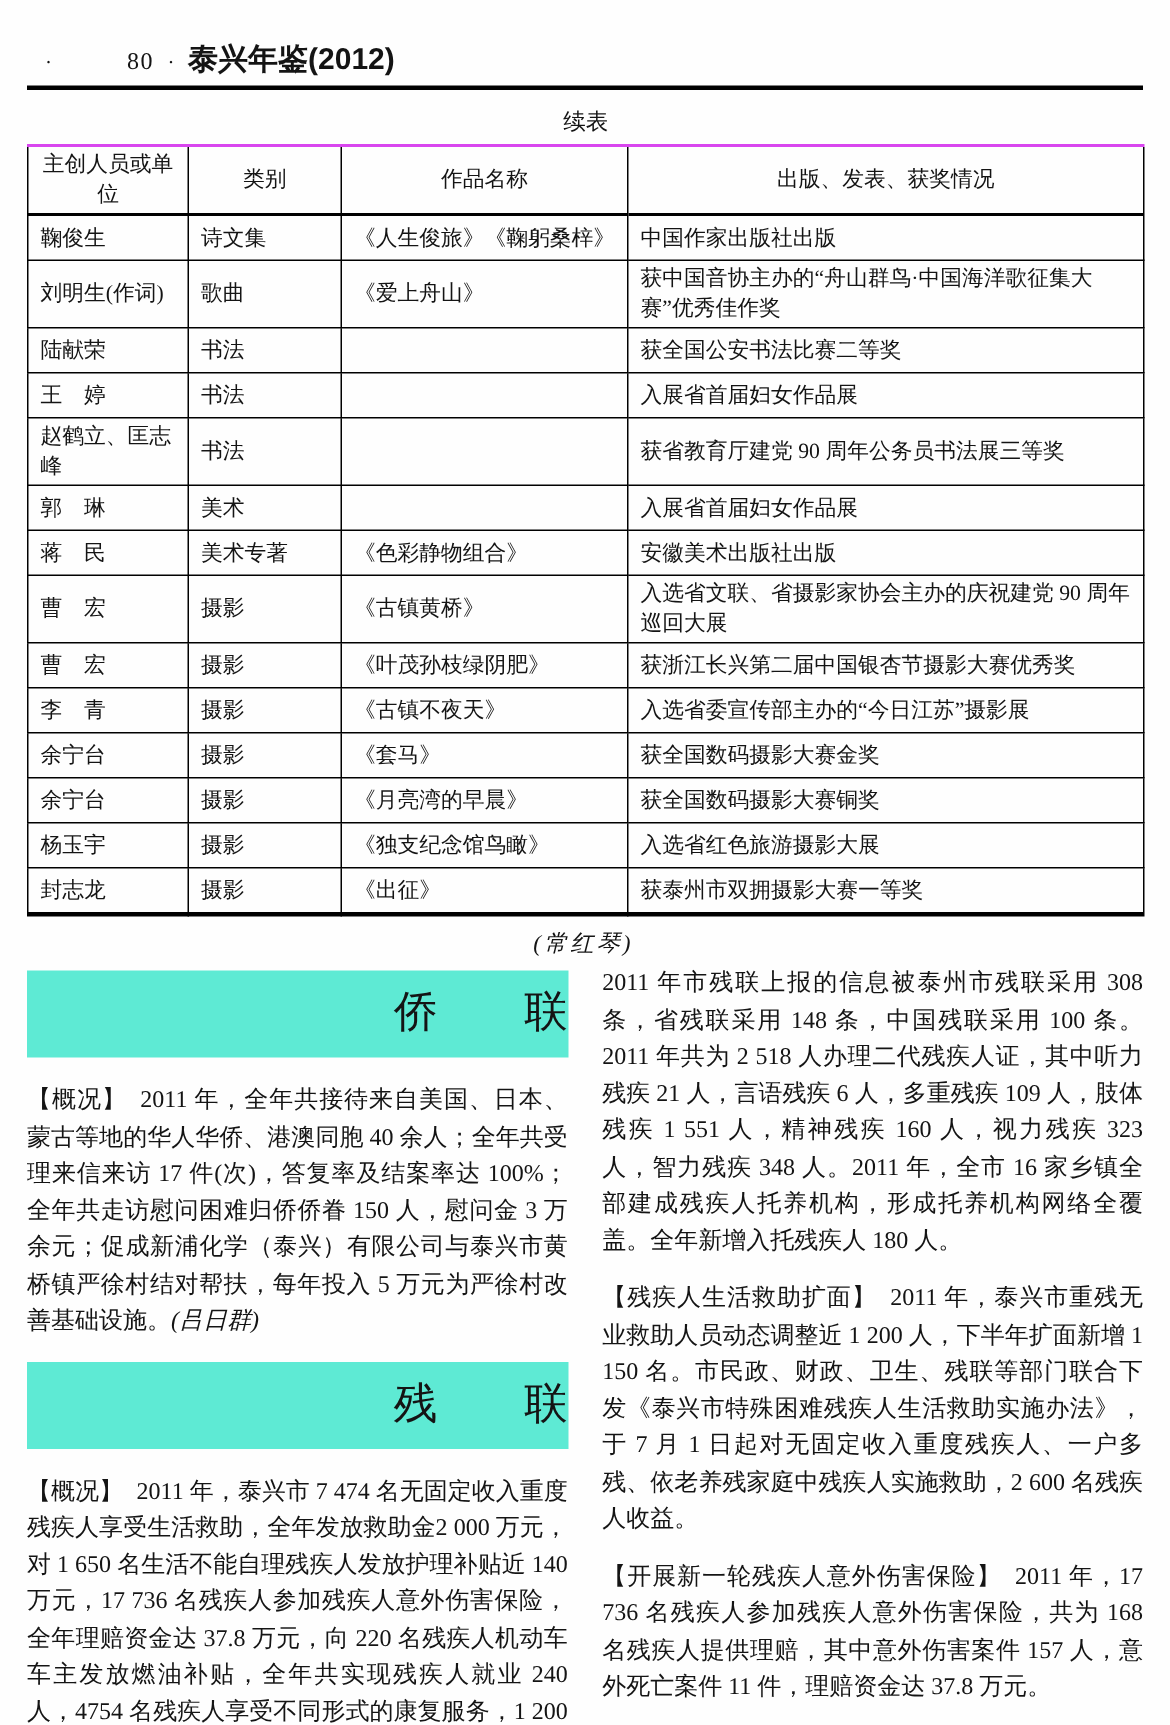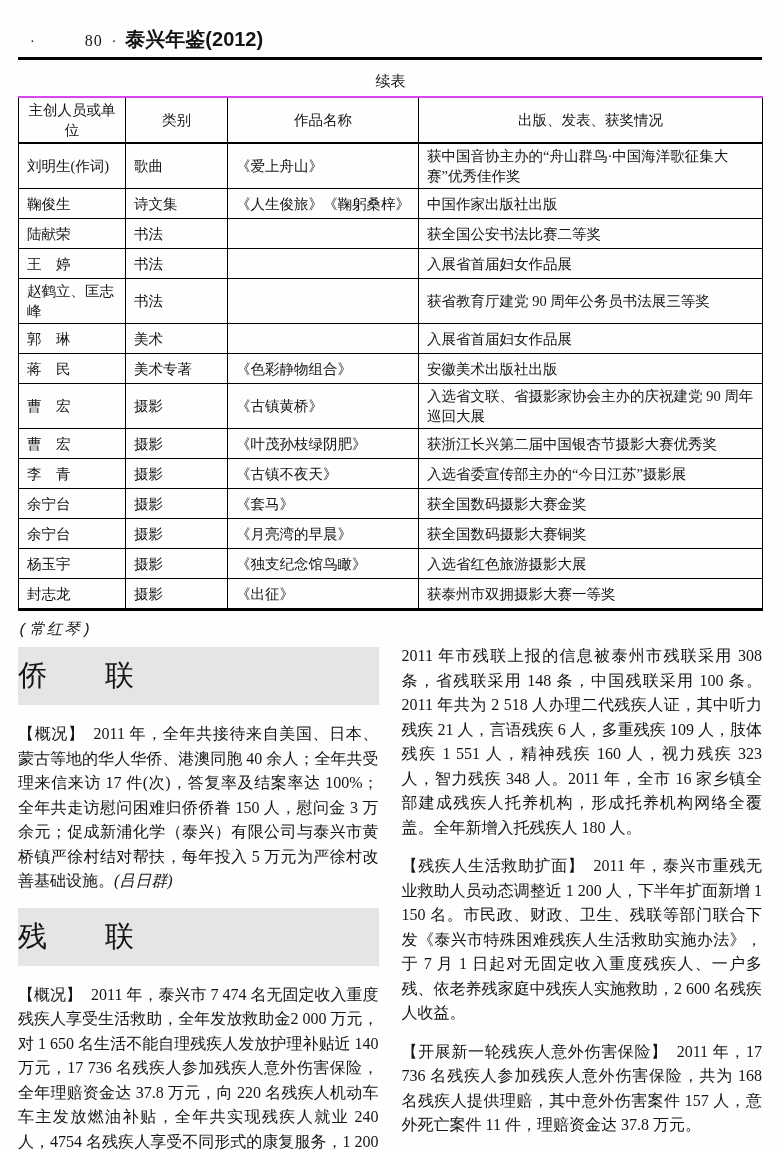--- a/index.html
+++ b/index.html
@@ -95,16 +95,16 @@
       </thead>
       <tbody id="table-body">
           <tr>
+            <td class="c1">鞠俊生</td>
+            <td class="c2">诗文集</td>
+            <td class="c3">《人生俊旅》《鞠躬桑梓》</td>
+            <td class="c4">中国作家出版社出版</td>
+          </tr>
+          <tr>
             <td class="c1">刘明生(作词)</td>
             <td class="c2">歌曲</td>
             <td class="c3">《爱上舟山》</td>
             <td class="c4">获中国音协主办的“舟山群鸟·中国海洋歌征集大赛”优秀佳作奖</td>
-          </tr>
-          <tr>
-            <td class="c1">鞠俊生</td>
-            <td class="c2">诗文集</td>
-            <td class="c3">《人生俊旅》《鞠躬桑梓》</td>
-            <td class="c4">中国作家出版社出版</td>
           </tr>
           <tr>
             <td class="c1">陆献荣</td>

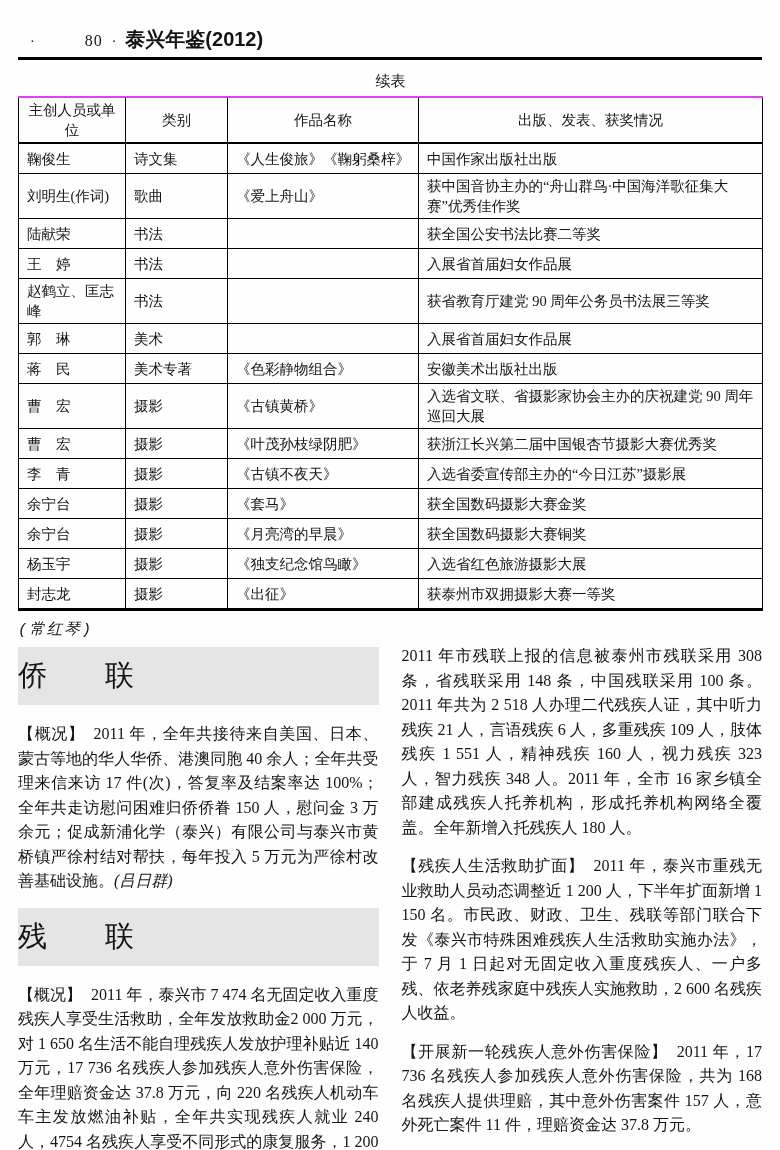--- a/index.html
+++ b/index.html
@@ -42,8 +42,8 @@
   table.works td.c4{padding-right:6px;}
 
   .table-sig{
-    text-align:left;font-size:15.5px;margin:8px 2px 2px 0;
-    font-style:italic;letter-spacing:2px;font-family:Liberation Mono, monospace;
+    text-align:center;font-size:15.5px;margin:8px 2px 2px 0;
+    font-style:italic;letter-spacing:2px;
   }
 
   

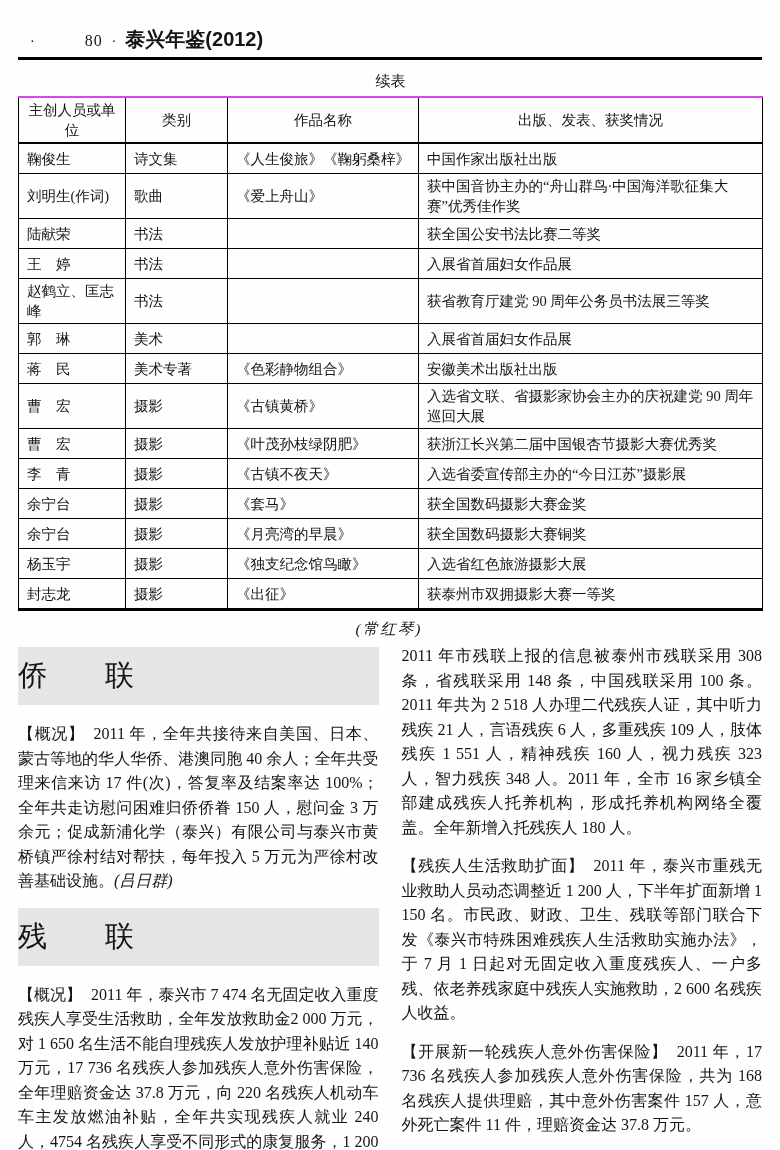--- a/index.html
+++ b/index.html
@@ -51,7 +51,7 @@
   .col{flex:1;min-width:0;font-size:16px;line-height:24.5px;text-align:justify;}
 
   .section-box{
-    background:#e5e5e5;text-align:left;
+    background:#5eead4;text-align:right;
     font-size:29px;line-height:1;
     padding:14px 0 15px 0;margin:3px 0 17px 0;
   }

